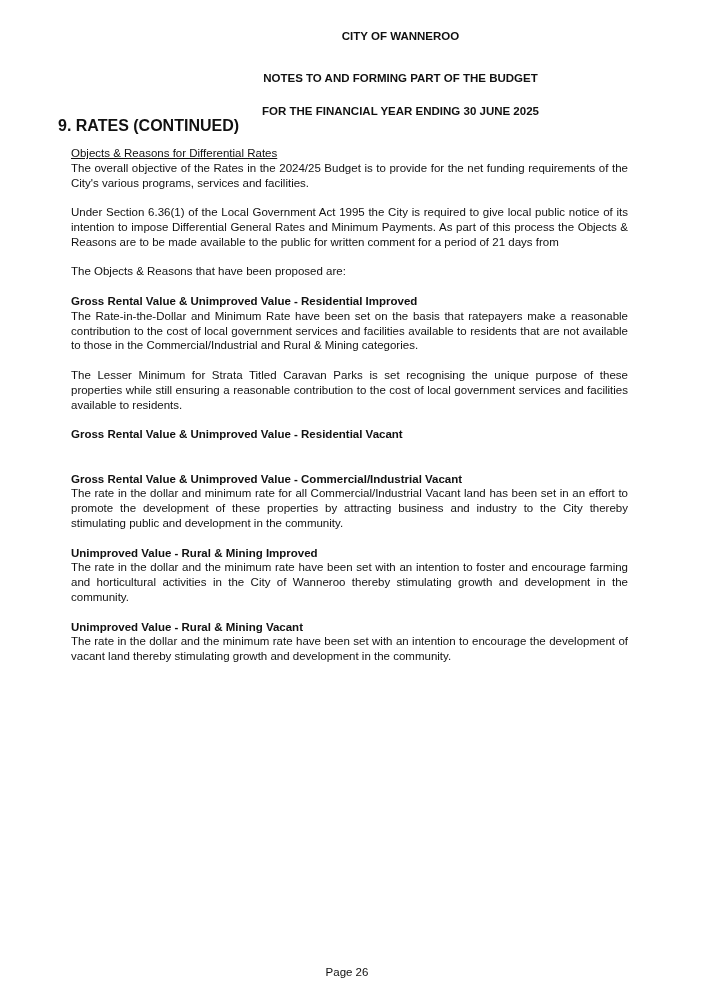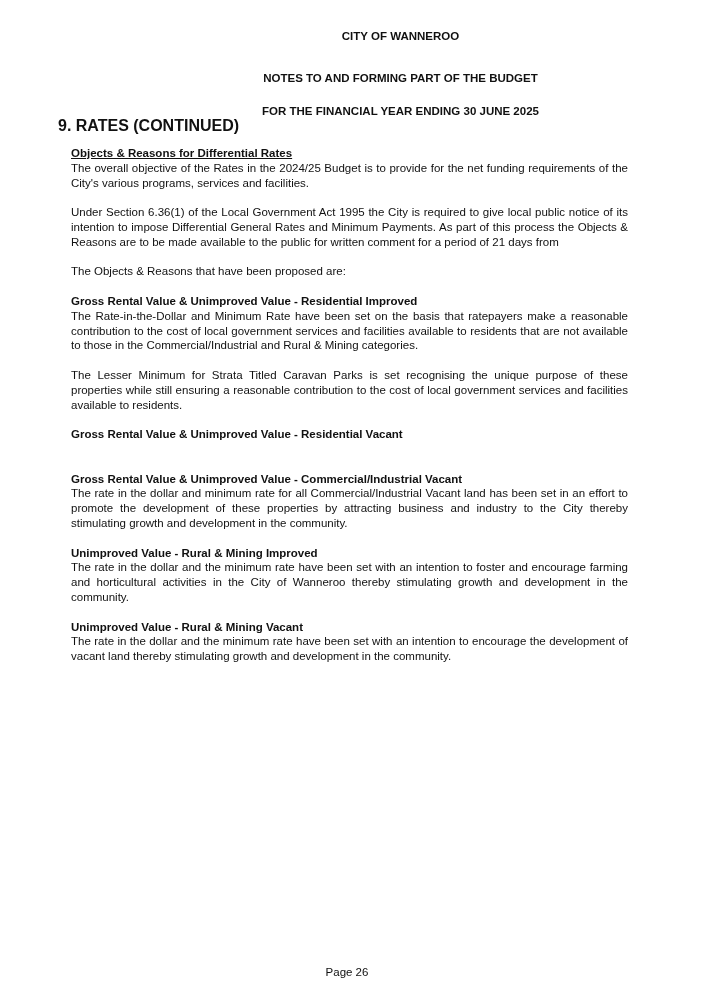--- a/index.html
+++ b/index.html
@@ -20,7 +20,7 @@
     font-size: 11.5px; line-height: 14.8px;
   }
   .content p { margin: 0; text-align: justify; }
-  .content .u-title { font-weight: bold; text-decoration: underline; }
+  .content .u-title { font-weight: normal; text-decoration: underline; }
   .content .b-title { font-weight: bold; }
   .gap { height: 14.8px; }
   .page-num {

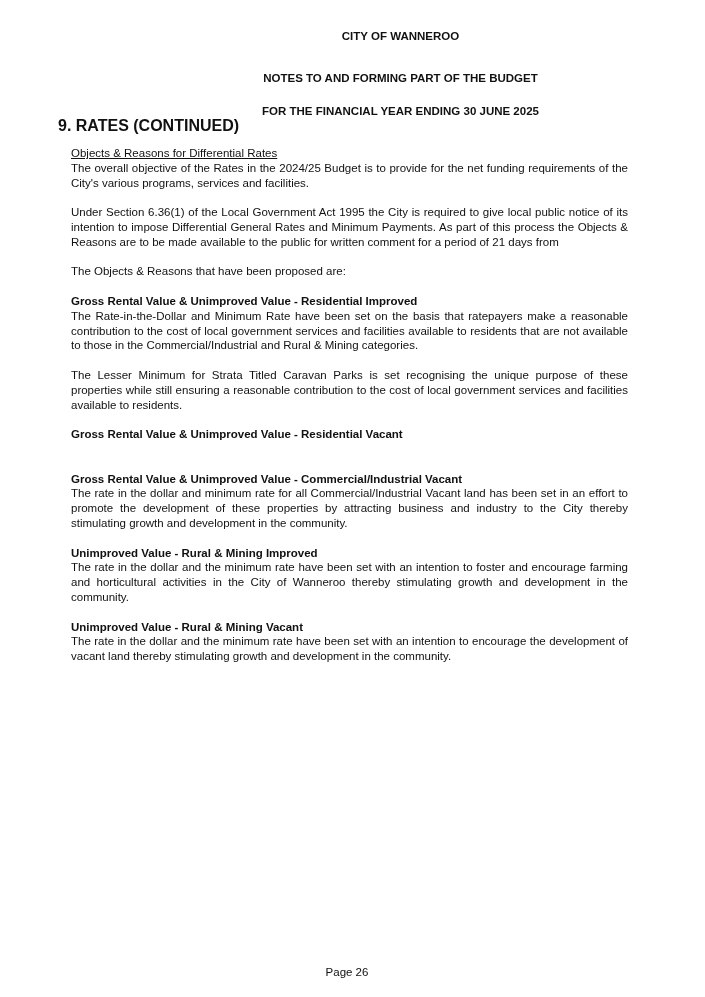--- a/index.html
+++ b/index.html
@@ -58,7 +58,7 @@
   <div class="gap"></div>
 
   <p class="b-title">Gross Rental Value &amp; Unimproved Value - Commercial/Industrial Vacant</p>
-  <p>The rate in the dollar and minimum rate for all Commercial/Industrial Vacant land has been set in an effort to promote the development of these properties by attracting business and industry to the City thereby stimulating growth and development in the community.</p>
+  <p>The rate in the dollar and minimum rate for all Commercial/Industrial Vacant land has been set in an effort to promote the development of these properties by attracting business and industry to the City thereby stimulating public and development in the community.</p>
   <div class="gap"></div>
 
   <p class="b-title">Unimproved Value - Rural &amp; Mining Improved</p>

